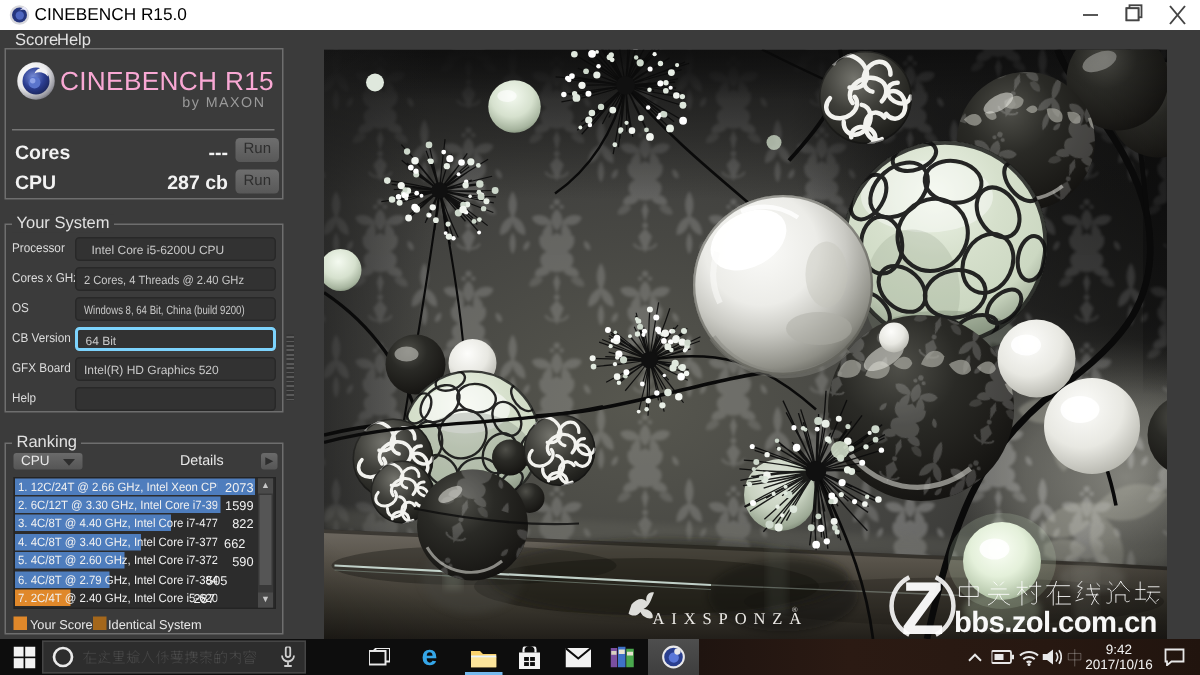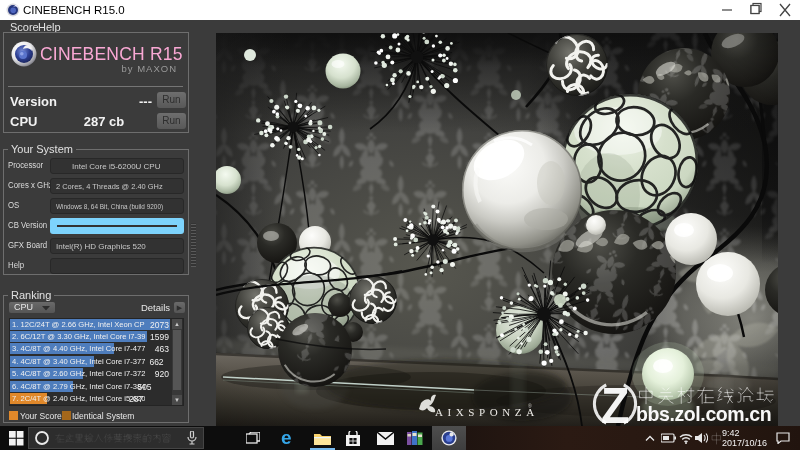--- a/index.html
+++ b/index.html
@@ -695,7 +695,7 @@
 <div style="position:absolute;left:40px;top:44px;width:150px;font:17.5px 'Liberation Sans';color:#f9a8d4;letter-spacing:0.2px;white-space:nowrap">CINEBENCH R15</div>
 <div style="position:absolute;left:0;top:63px;width:177px;font:9.5px 'Liberation Sans';color:#9a9a9a;text-align:right;letter-spacing:1px">by MAXON</div>
 <div style="position:absolute;left:8px;top:86px;width:175px;height:1px;background:#757575"></div>
-<div style="position:absolute;left:10px;top:94px;font:bold 13px 'Liberation Sans';color:#f2f2f2">Version</div>
+<div style="position:absolute;left:10px;top:94px;font:bold 13px 'Liberation Sans';color:#f2f2f2">Cores</div>
 <div style="position:absolute;left:80px;top:94px;width:72px;text-align:right;font:bold 13px 'Liberation Sans';color:#f2f2f2">---</div>
 <div style="position:absolute;left:157px;top:92px;width:29px;height:16px;background:linear-gradient(#6e6e6e,#585858);border-radius:3px;font:10px 'Liberation Sans';color:#2e2e2e;text-align:center;line-height:16px">Run</div>
 <div style="position:absolute;left:10px;top:114px;font:bold 13px 'Liberation Sans';color:#f2f2f2">CPU</div>

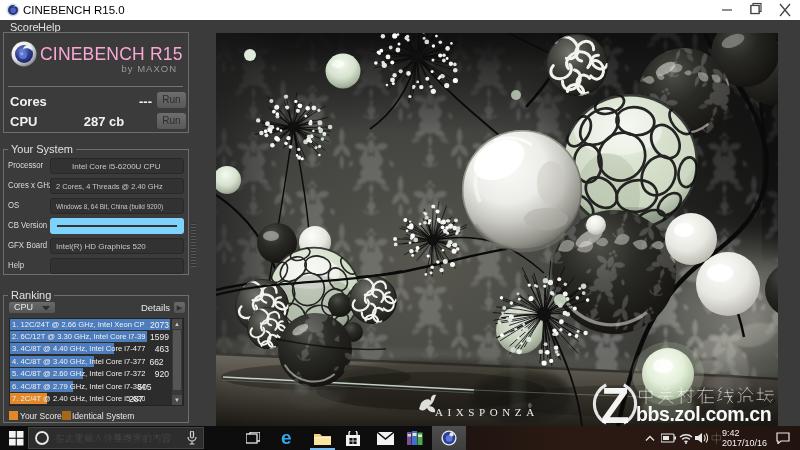--- a/index.html
+++ b/index.html
@@ -699,7 +699,7 @@
 <div style="position:absolute;left:80px;top:94px;width:72px;text-align:right;font:bold 13px 'Liberation Sans';color:#f2f2f2">---</div>
 <div style="position:absolute;left:157px;top:92px;width:29px;height:16px;background:linear-gradient(#6e6e6e,#585858);border-radius:3px;font:10px 'Liberation Sans';color:#2e2e2e;text-align:center;line-height:16px">Run</div>
 <div style="position:absolute;left:10px;top:114px;font:bold 13px 'Liberation Sans';color:#f2f2f2">CPU</div>
-<div style="position:absolute;left:68px;top:114px;width:72px;text-align:center;font:bold 13px 'Liberation Sans';color:#f2f2f2">287 cb</div>
+<div style="position:absolute;left:80px;top:114px;width:72px;text-align:right;font:bold 13px 'Liberation Sans';color:#f2f2f2">287 cb</div>
 <div style="position:absolute;left:157px;top:113px;width:29px;height:16px;background:linear-gradient(#6e6e6e,#585858);border-radius:3px;font:10px 'Liberation Sans';color:#2e2e2e;text-align:center;line-height:16px">Run</div>
 <div style="position:absolute;left:3px;top:149px;width:186px;height:126px;border:1px solid #6e6e6e;box-sizing:border-box"></div>
 <div style="position:absolute;left:8px;top:143px;background:#3b3b3b;padding:0 3px;font:11px 'Liberation Sans';color:#e0e0e0">Your System</div>

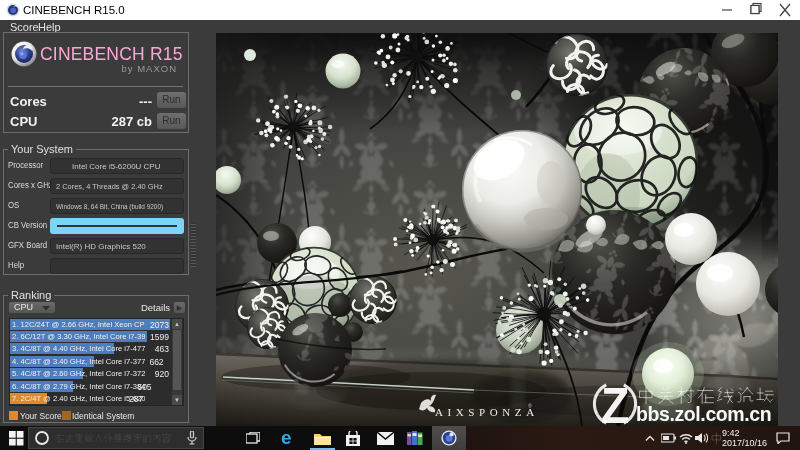--- a/index.html
+++ b/index.html
@@ -704,7 +704,7 @@
 <div style="position:absolute;left:3px;top:149px;width:186px;height:126px;border:1px solid #6e6e6e;box-sizing:border-box"></div>
 <div style="position:absolute;left:8px;top:143px;background:#3b3b3b;padding:0 3px;font:11px 'Liberation Sans';color:#e0e0e0">Your System</div>
 <div style="position:absolute;left:8px;top:160px;font:8.5px 'Liberation Sans';color:#dcdcdc;transform:scaleX(0.92);transform-origin:0 0;white-space:nowrap">Processor</div>
-<div style="position:absolute;left:50px;top:158px;width:134px;height:16px;background:#323232;border:1px solid #282828;border-radius:3px;box-sizing:border-box;font:8px 'Liberation Sans';color:#c8c8c8;line-height:15px;padding-left:21px;white-space:nowrap;overflow:hidden">Intel Core i5-6200U CPU</div>
+<div style="position:absolute;left:50px;top:158px;width:134px;height:16px;background:#323232;border:1px solid #282828;border-radius:3px;box-sizing:border-box;font:8px 'Liberation Sans';color:#c8c8c8;line-height:15px;padding-left:10px;white-space:nowrap;overflow:hidden">Intel Core i5-6200U CPU</div>
 <div style="position:absolute;left:8px;top:180px;font:8.5px 'Liberation Sans';color:#dcdcdc;transform:scaleX(0.92);transform-origin:0 0;white-space:nowrap">Cores x GHz</div>
 <div style="position:absolute;left:50px;top:178px;width:134px;height:16px;background:#323232;border:1px solid #282828;border-radius:3px;box-sizing:border-box;font:8px 'Liberation Sans';color:#c8c8c8;line-height:15px;padding-left:5px;white-space:nowrap;overflow:hidden"><span style="display:inline-block;transform:scaleX(0.93);transform-origin:0 0;white-space:nowrap">2 Cores, 4 Threads @ 2.40 GHz</span></div>
 <div style="position:absolute;left:8px;top:200px;font:8.5px 'Liberation Sans';color:#dcdcdc;transform:scaleX(0.92);transform-origin:0 0;white-space:nowrap">OS</div>

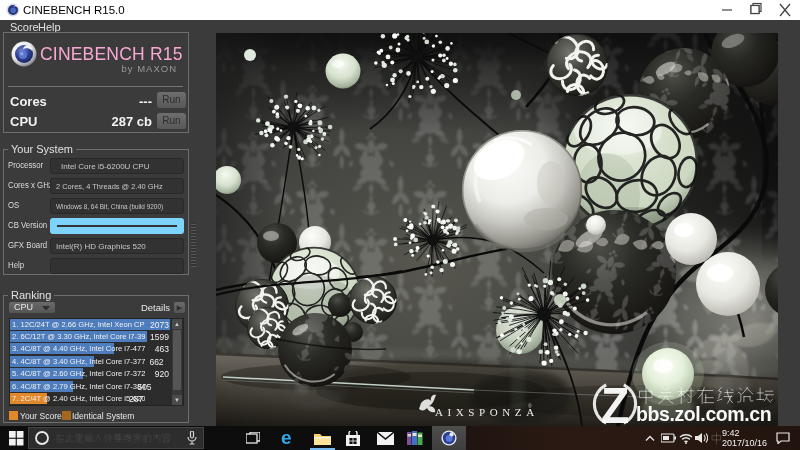--- a/index.html
+++ b/index.html
@@ -710,7 +710,7 @@
 <div style="position:absolute;left:8px;top:200px;font:8.5px 'Liberation Sans';color:#dcdcdc;transform:scaleX(0.92);transform-origin:0 0;white-space:nowrap">OS</div>
 <div style="position:absolute;left:50px;top:198px;width:134px;height:16px;background:#323232;border:1px solid #282828;border-radius:3px;box-sizing:border-box;font:8px 'Liberation Sans';color:#c8c8c8;line-height:15px;padding-left:5px;white-space:nowrap;overflow:hidden"><span style="display:inline-block;transform:scaleX(0.8);transform-origin:0 0;white-space:nowrap">Windows 8, 64 Bit, China (build 9200)</span></div>
 <div style="position:absolute;left:8px;top:220px;font:8.5px 'Liberation Sans';color:#dcdcdc;transform:scaleX(0.92);transform-origin:0 0;white-space:nowrap">CB Version</div>
-<div style="position:absolute;left:50px;top:218px;width:134px;height:16px;background:#323232;border:7px solid #7dd3fc;border-radius:3px;box-sizing:border-box;font:8px 'Liberation Sans';color:#c8c8c8;line-height:15px;padding-left:5px;white-space:nowrap;overflow:hidden">64 Bit</div>
+<div style="position:absolute;left:50px;top:218px;width:134px;height:16px;background:#323232;border:2px solid #7dd3fc;border-radius:3px;box-sizing:border-box;font:8px 'Liberation Sans';color:#c8c8c8;line-height:15px;padding-left:5px;white-space:nowrap;overflow:hidden">64 Bit</div>
 <div style="position:absolute;left:8px;top:240px;font:8.5px 'Liberation Sans';color:#dcdcdc;transform:scaleX(0.92);transform-origin:0 0;white-space:nowrap">GFX Board</div>
 <div style="position:absolute;left:50px;top:238px;width:134px;height:16px;background:#323232;border:1px solid #282828;border-radius:3px;box-sizing:border-box;font:8px 'Liberation Sans';color:#c8c8c8;line-height:15px;padding-left:5px;white-space:nowrap;overflow:hidden">Intel(R) HD Graphics 520</div>
 <div style="position:absolute;left:8px;top:260px;font:8.5px 'Liberation Sans';color:#dcdcdc;transform:scaleX(0.92);transform-origin:0 0;white-space:nowrap">Help</div>

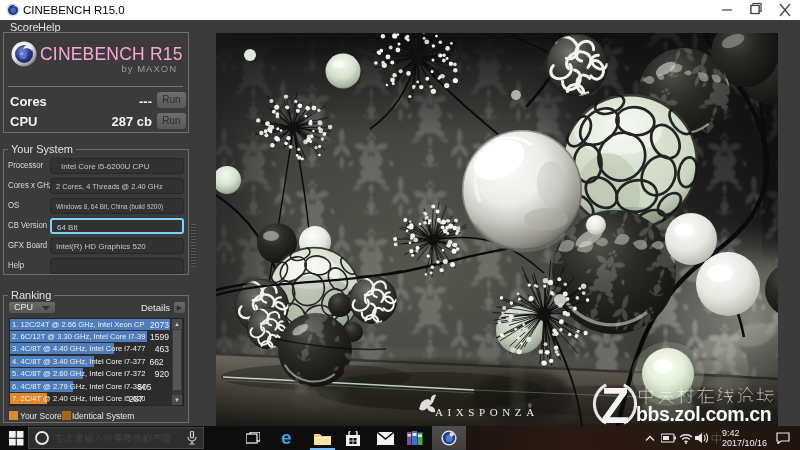--- a/index.html
+++ b/index.html
@@ -722,7 +722,7 @@
 <svg style="position:absolute;left:42px;top:306px" width="8" height="5">
     <path d="M0 0 L8 0 L4 4.5 Z" fill="#2e2e2e"></path>
   </svg>
-<div style="position:absolute;left:120px;top:302px;width:50px;text-align:right;font:9.5px 'Liberation Sans';color:#e8e8e8">Details</div>
+<div style="position:absolute;left:120px;top:302px;width:50px;text-align:left;font:9.5px 'Liberation Sans';color:#e8e8e8">Details</div>
 <div style="position:absolute;left:174px;top:302px;width:11px;height:11px;background:linear-gradient(#6a6a6a,#555);border-radius:2px;font:7px 'Liberation Sans';color:#2e2e2e;text-align:center;line-height:11px">▶</div>
 <div style="position:absolute;left:9px;top:318px;width:175px;height:88px;background:#2c2c2c;border:1px solid #242424;box-sizing:border-box"></div>
 <div style="position:absolute;left:10px;top:319px;width:160px;height:11px;background:#4e7dbd"></div>

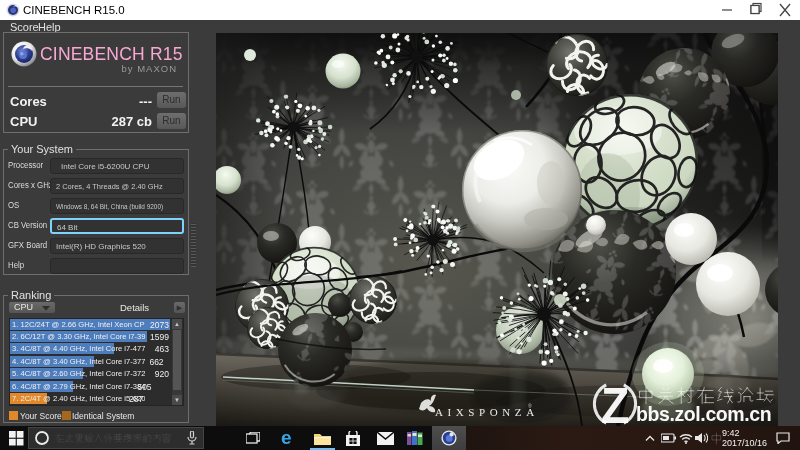--- a/index.html
+++ b/index.html
@@ -733,7 +733,7 @@
 <div style="position:absolute;left:144px;top:332px;width:25px;text-align:right;font:8.5px 'Liberation Sans';color:#f0f0f0">1599</div>
 <div style="position:absolute;left:10px;top:343px;width:104px;height:11px;background:#4e7dbd"></div>
 <div style="position:absolute;left:12px;top:344px;width:140px;font:8px 'Liberation Sans';color:#f0f0f0;white-space:nowrap;overflow:hidden;transform:scaleX(0.95);transform-origin:0 0">3. 4C/8T @ 4.40 GHz, Intel Core i7-4770K C</div>
-<div style="position:absolute;left:144px;top:344px;width:25px;text-align:right;font:8.5px 'Liberation Sans';color:#f0f0f0">463</div>
+<div style="position:absolute;left:144px;top:344px;width:25px;text-align:right;font:8.5px 'Liberation Sans';color:#f0f0f0">822</div>
 <div style="position:absolute;left:10px;top:356px;width:84px;height:11px;background:#4e7dbd"></div>
 <div style="position:absolute;left:12px;top:357px;width:140px;font:8px 'Liberation Sans';color:#f0f0f0;white-space:nowrap;overflow:hidden;transform:scaleX(0.95);transform-origin:0 0">4. 4C/8T @ 3.40 GHz,  Intel Core i7-3770 CP</div>
 <div style="position:absolute;left:144px;top:357px;width:25px;text-align:center;font:8.5px 'Liberation Sans';color:#f0f0f0">662</div>

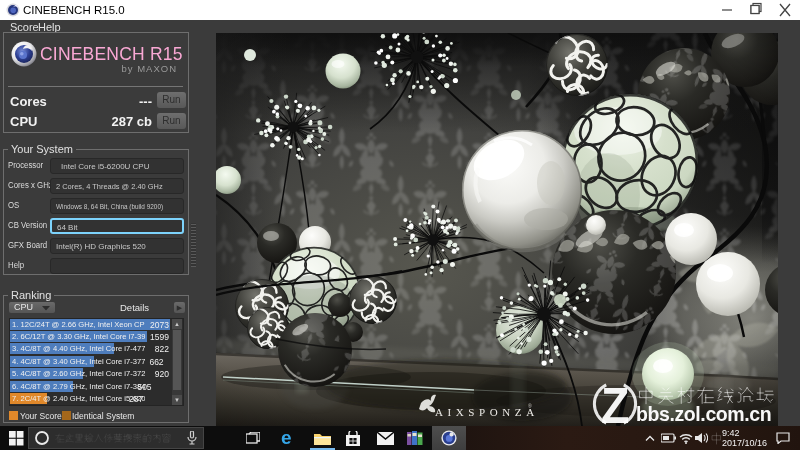--- a/index.html
+++ b/index.html
@@ -739,7 +739,7 @@
 <div style="position:absolute;left:144px;top:357px;width:25px;text-align:center;font:8.5px 'Liberation Sans';color:#f0f0f0">662</div>
 <div style="position:absolute;left:10px;top:368px;width:73px;height:11px;background:#4e7dbd"></div>
 <div style="position:absolute;left:12px;top:369px;width:140px;font:8px 'Liberation Sans';color:#f0f0f0;white-space:nowrap;overflow:hidden;transform:scaleX(0.95);transform-origin:0 0">5. 4C/8T @ 2.60 GHz, Intel Core i7-3720QM</div>
-<div style="position:absolute;left:144px;top:369px;width:25px;text-align:right;font:8.5px 'Liberation Sans';color:#f0f0f0">920</div>
+<div style="position:absolute;left:144px;top:369px;width:25px;text-align:right;font:8.5px 'Liberation Sans';color:#f0f0f0">590</div>
 <div style="position:absolute;left:10px;top:381px;width:63px;height:11px;background:#4e7dbd"></div>
 <div style="position:absolute;left:12px;top:382px;width:140px;font:8px 'Liberation Sans';color:#f0f0f0;white-space:nowrap;overflow:hidden;transform:scaleX(0.95);transform-origin:0 0">6. 4C/8T @ 2.79 GHz,  Intel Core i7-3840QM</div>
 <div style="position:absolute;left:132px;top:382px;width:25px;text-align:center;font:8.5px 'Liberation Sans';color:#f0f0f0">505</div>

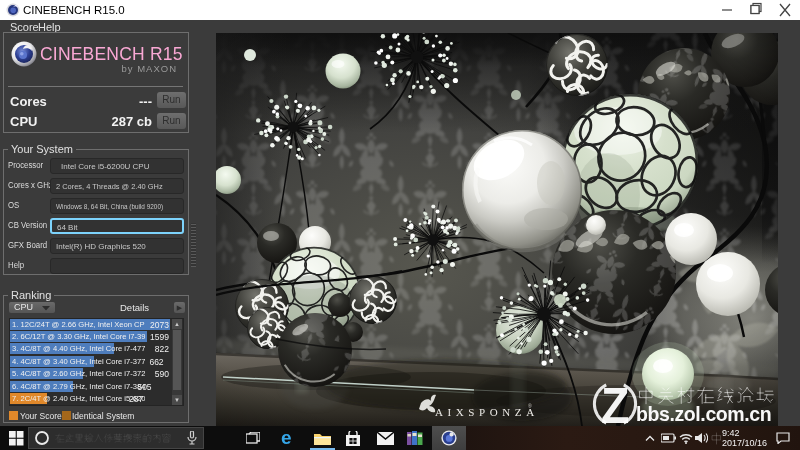--- a/index.html
+++ b/index.html
@@ -867,7 +867,7 @@
         <path d="M50 4 L50 96 M16 26 L84 26 L84 62 L16 62 Z" transform="translate(0.5 0.5) scale(0.1200)"></path>
       </g>
     </svg>
-    <div style="position:absolute;left:722px;top:2px;width:48px;height:20px;font:9px 'Liberation Sans';color:#f2f2f2;text-align:left;line-height:10px">9:42<br>2017/10/16</div>
+    <div style="position:absolute;left:722px;top:2px;width:48px;height:20px;font:9px 'Liberation Sans';color:#f2f2f2;text-align:center;line-height:10px">9:42<br>2017/10/16</div>
     <svg style="position:absolute;left:776px;top:6px" width="14" height="12">
       <path d="M1 1 L13 1 L13 9 L5 9 L2 11.5 L2 9 L1 9 Z" fill="none" stroke="#e8e8e8" stroke-width="1.2"></path>
     </svg>

